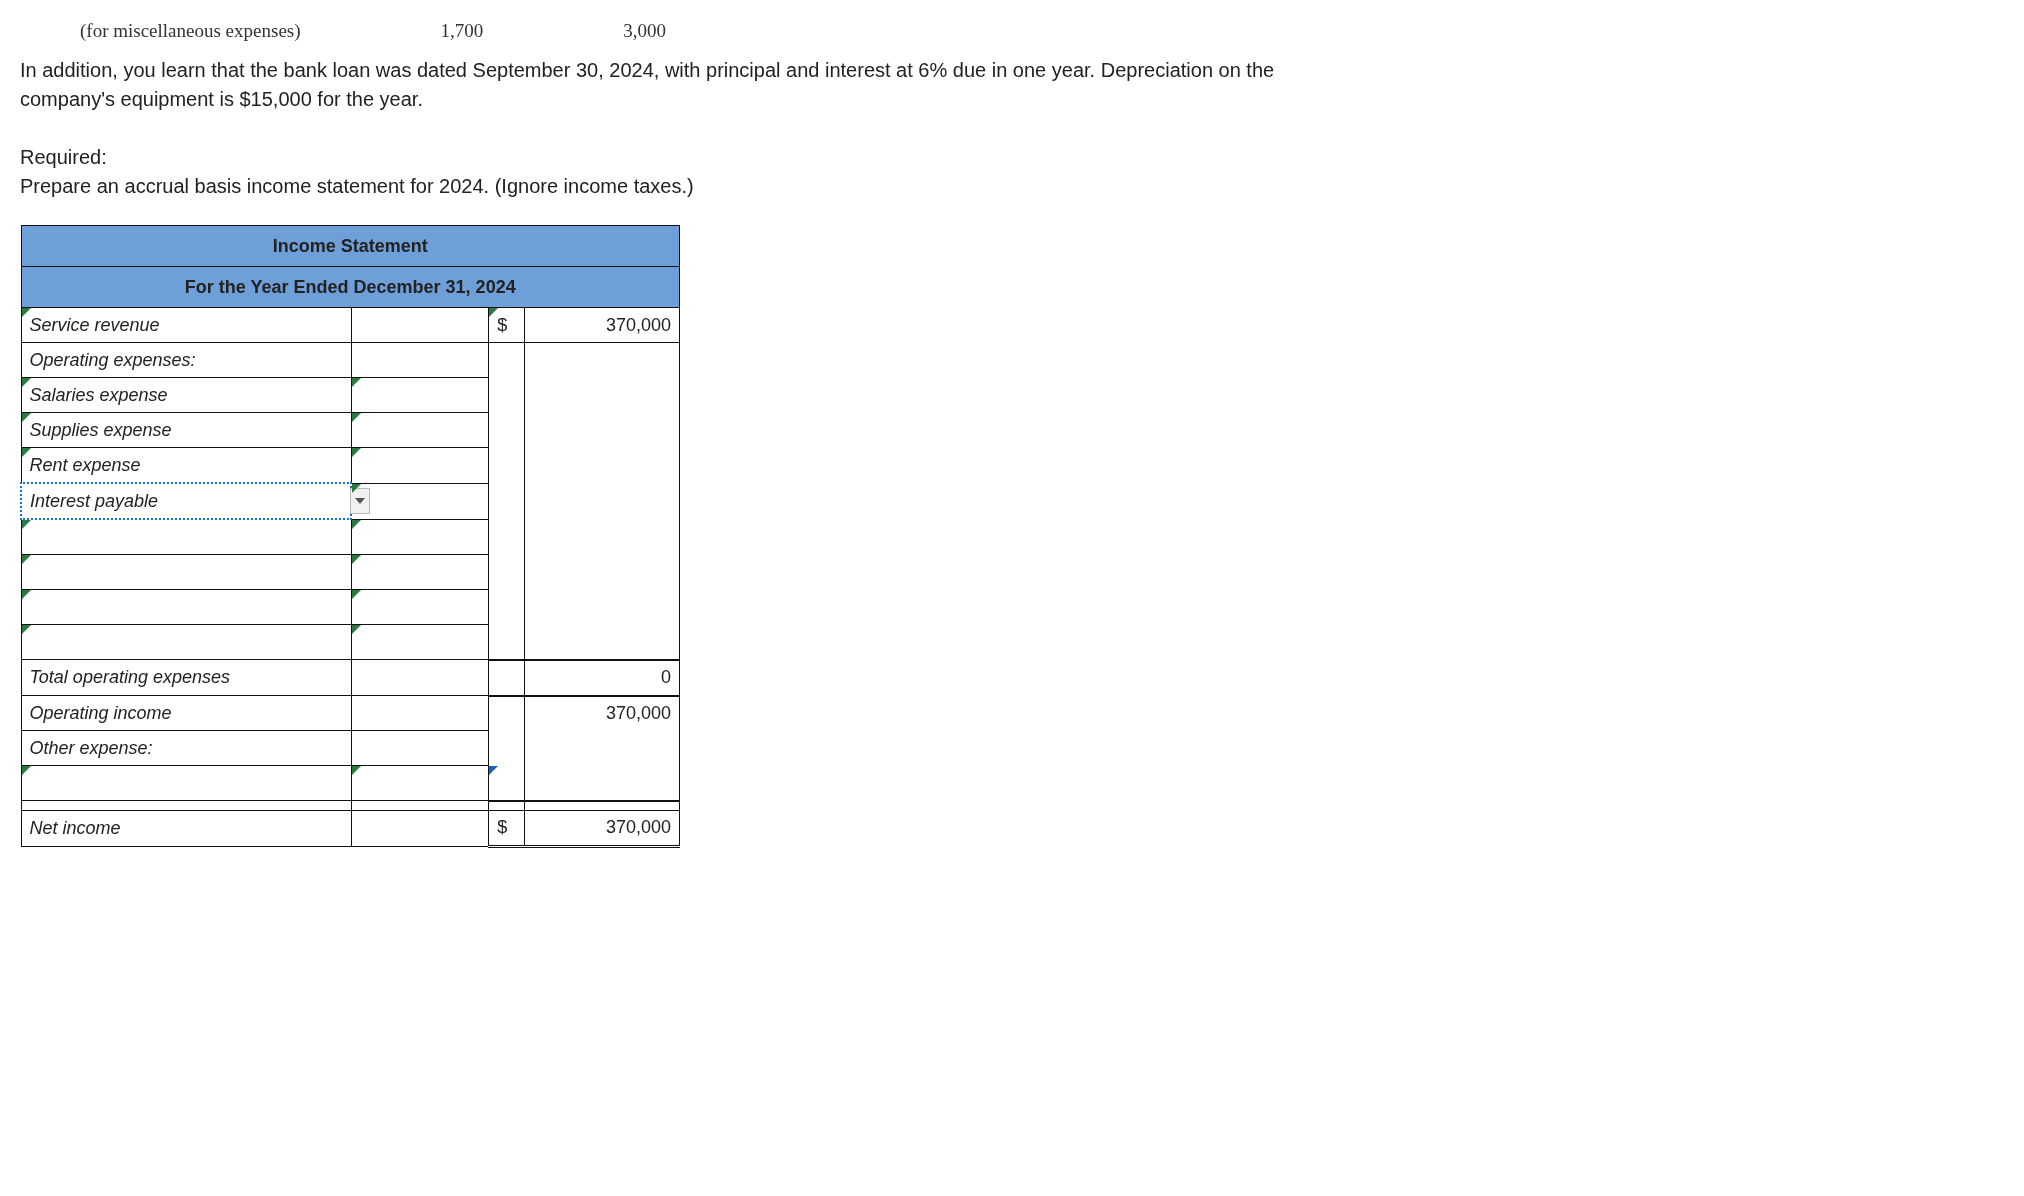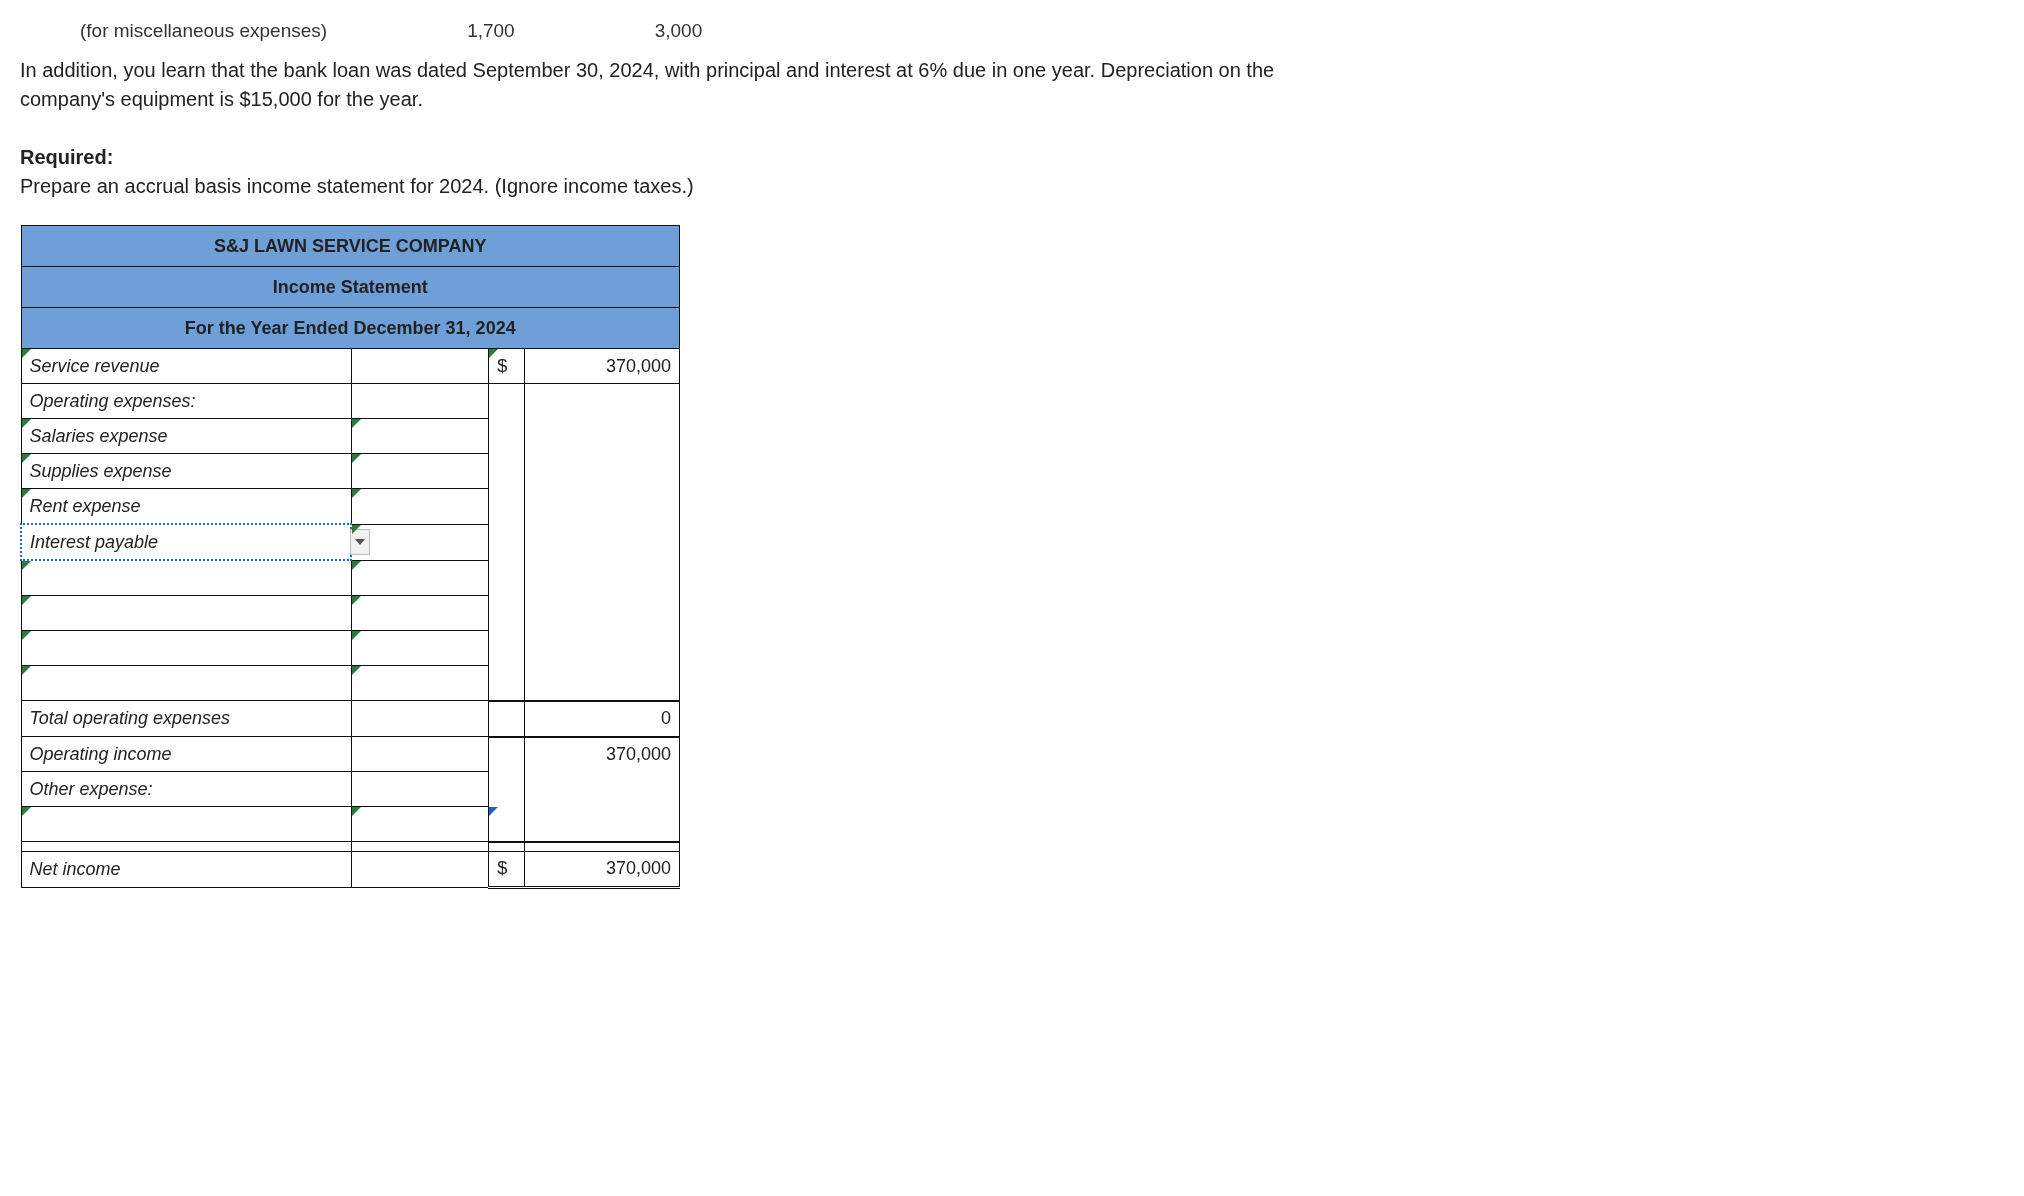--- a/index.html
+++ b/index.html
@@ -11,7 +11,7 @@
     background: #fff;
   }
   .cutoff-row {
-    font-family: Liberation Sans, sans-serif;
+    font-family: Liberation Serif, serif;
     display:flex;
     gap:60px;
     padding-left:60px;

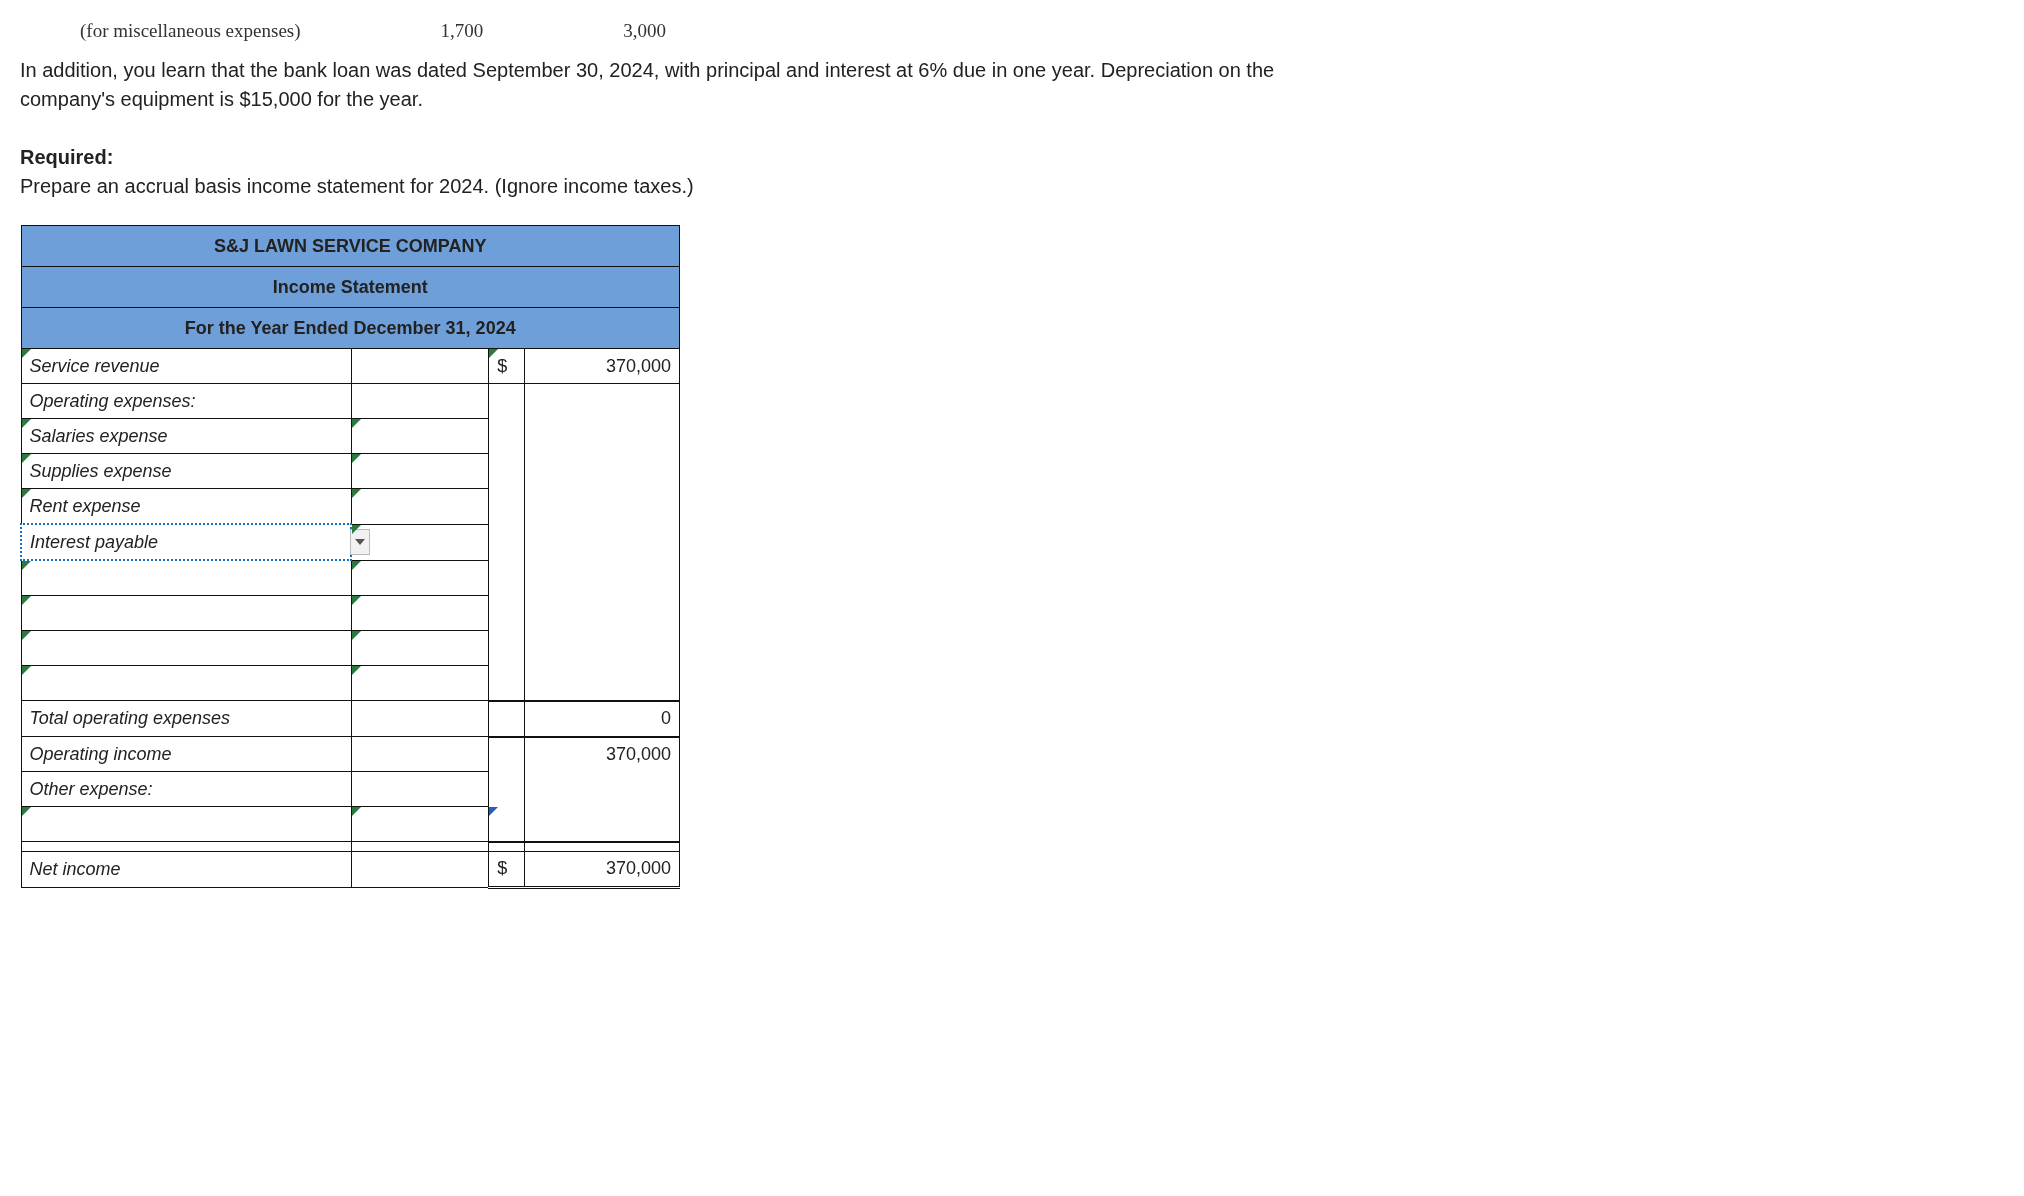--- a/index.html
+++ b/index.html
@@ -26,7 +26,7 @@
     max-width: 1300px;
   }
   .prose strong {
-    font-weight: 700;
+    font-weight: 400;
   }
   .worksheet {
     border-collapse: collapse;

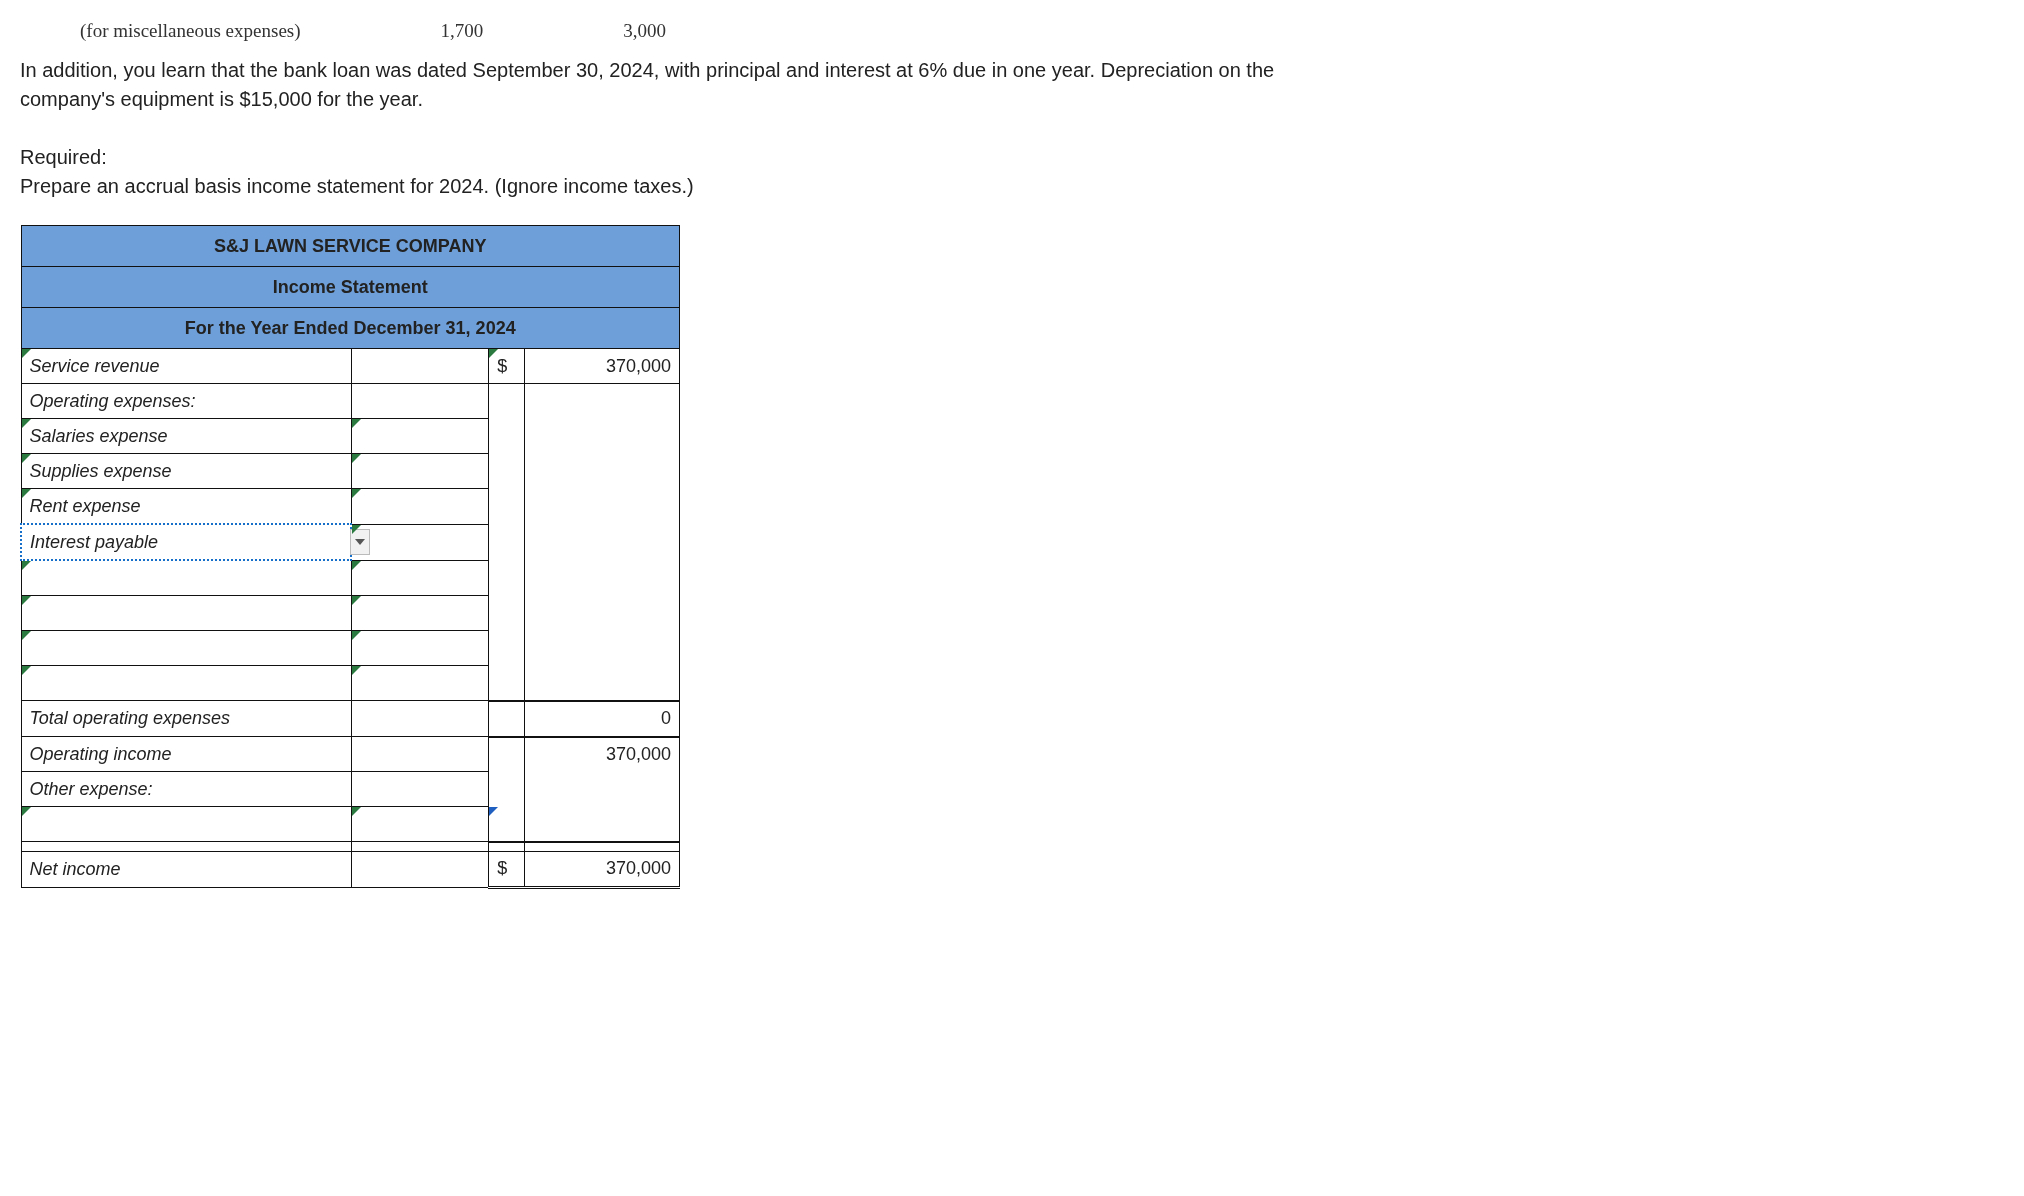--- a/index.html
+++ b/index.html
@@ -115,9 +115,6 @@
 
 <table class="worksheet">
   <tbody>
-      <tr class="hdr">
-        <td colspan="4">S&amp;J LAWN SERVICE COMPANY</td>
-      </tr>
   <tr class="hdr">
         <td colspan="4">Income Statement</td>
       </tr>

